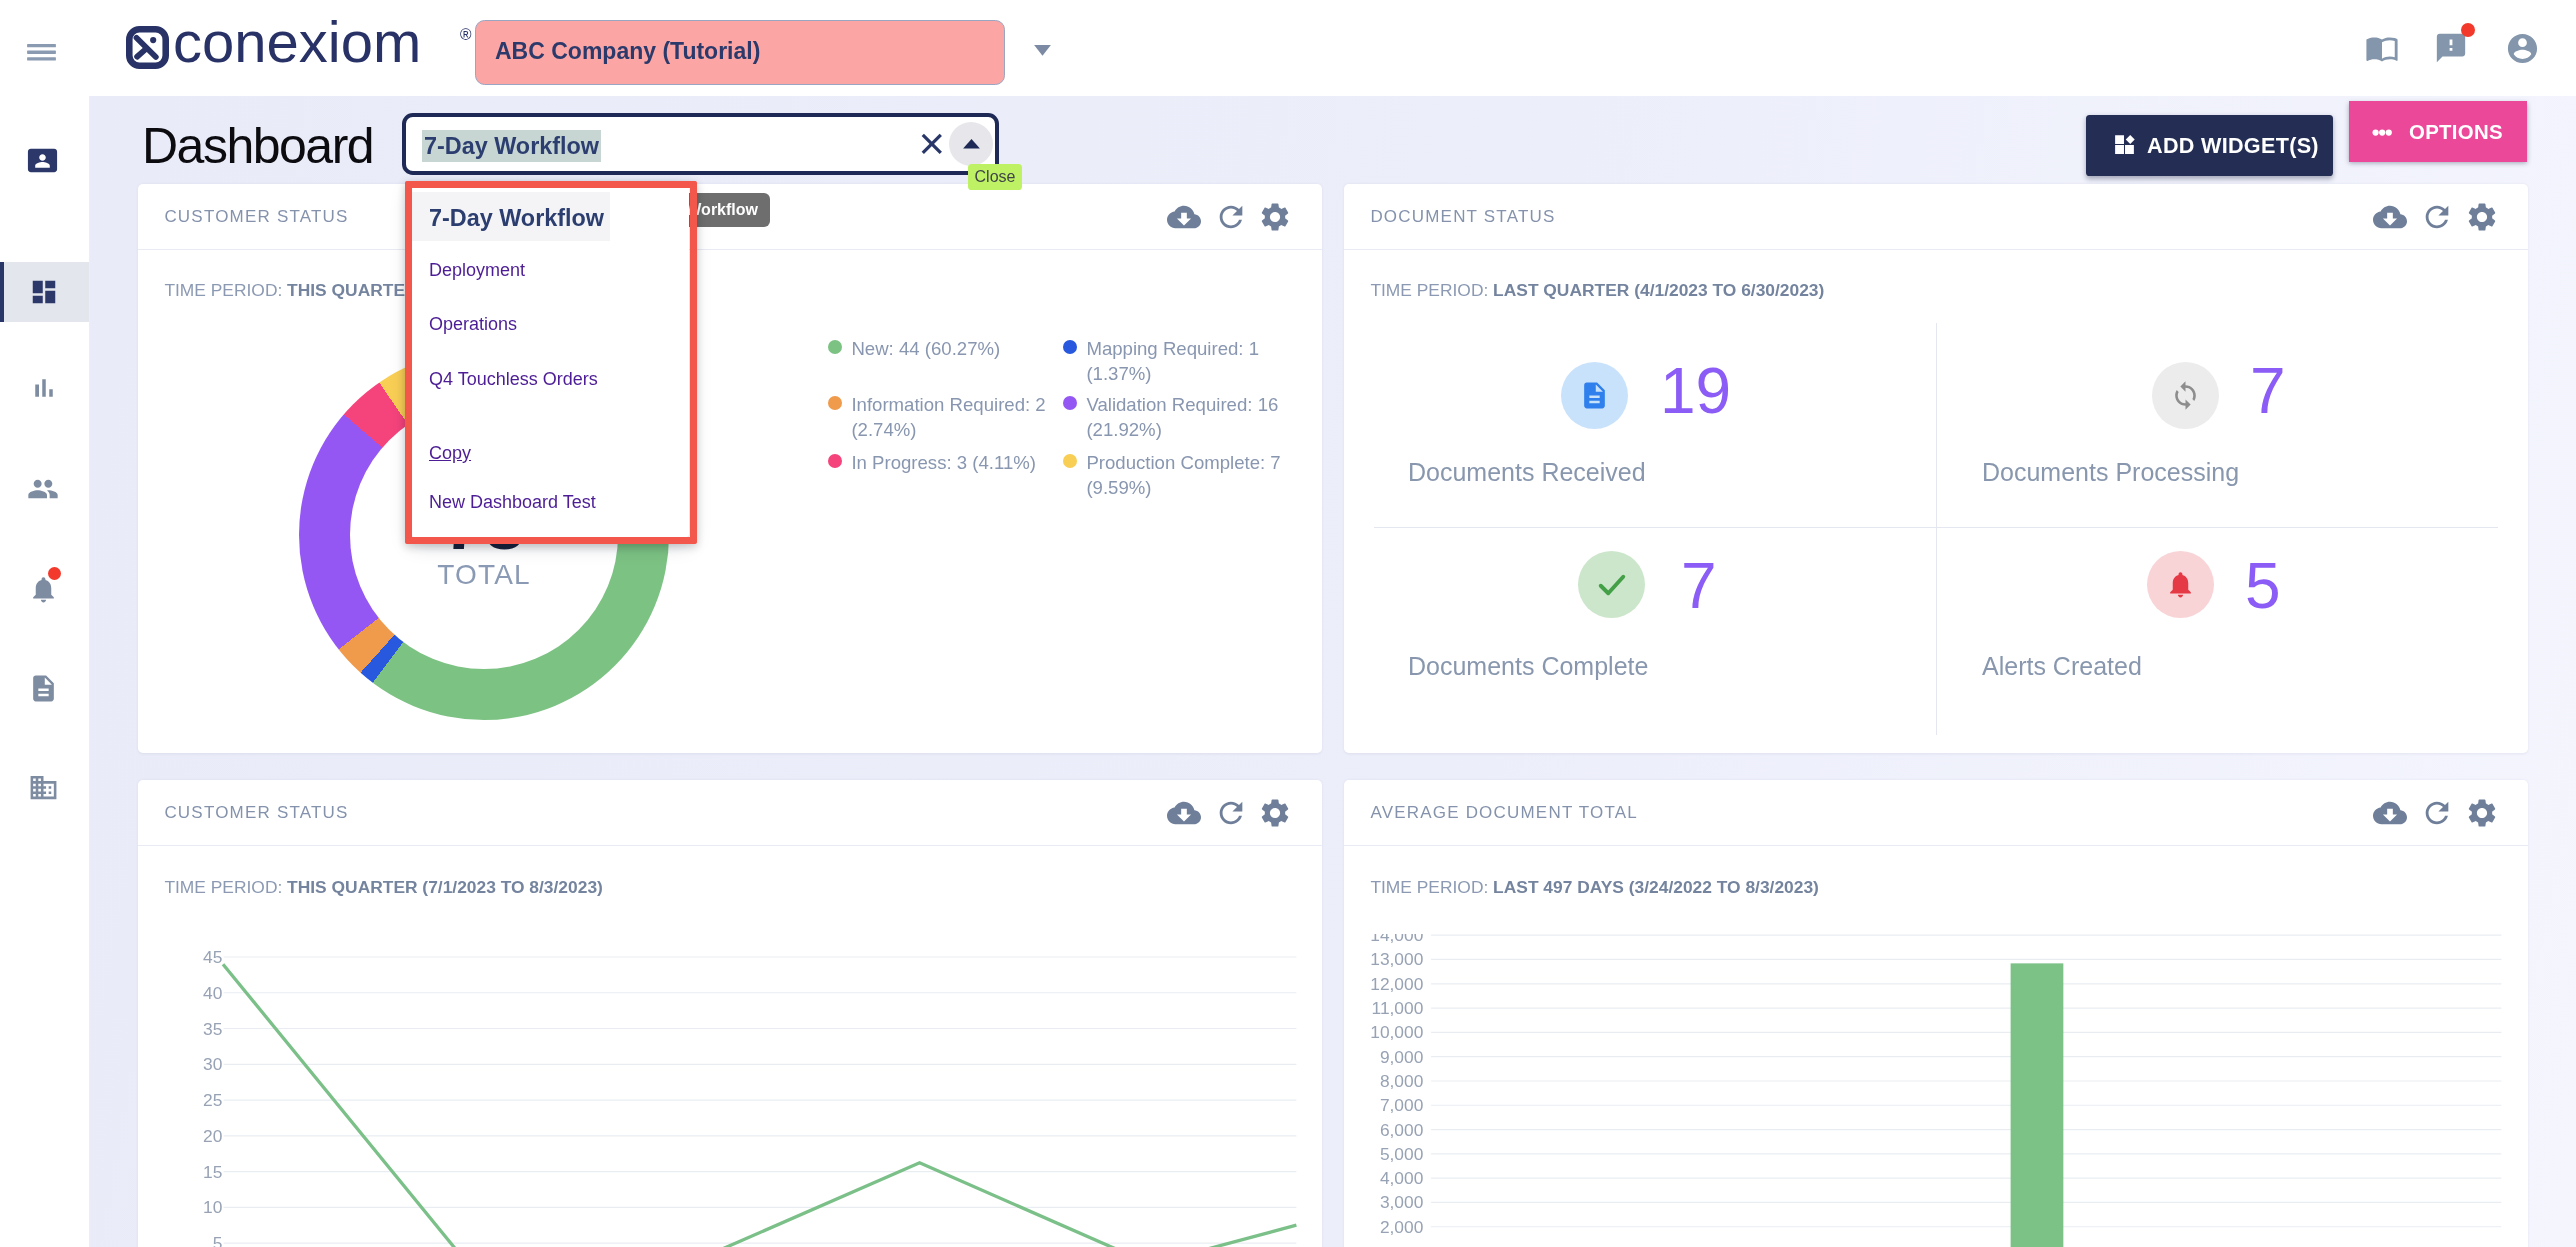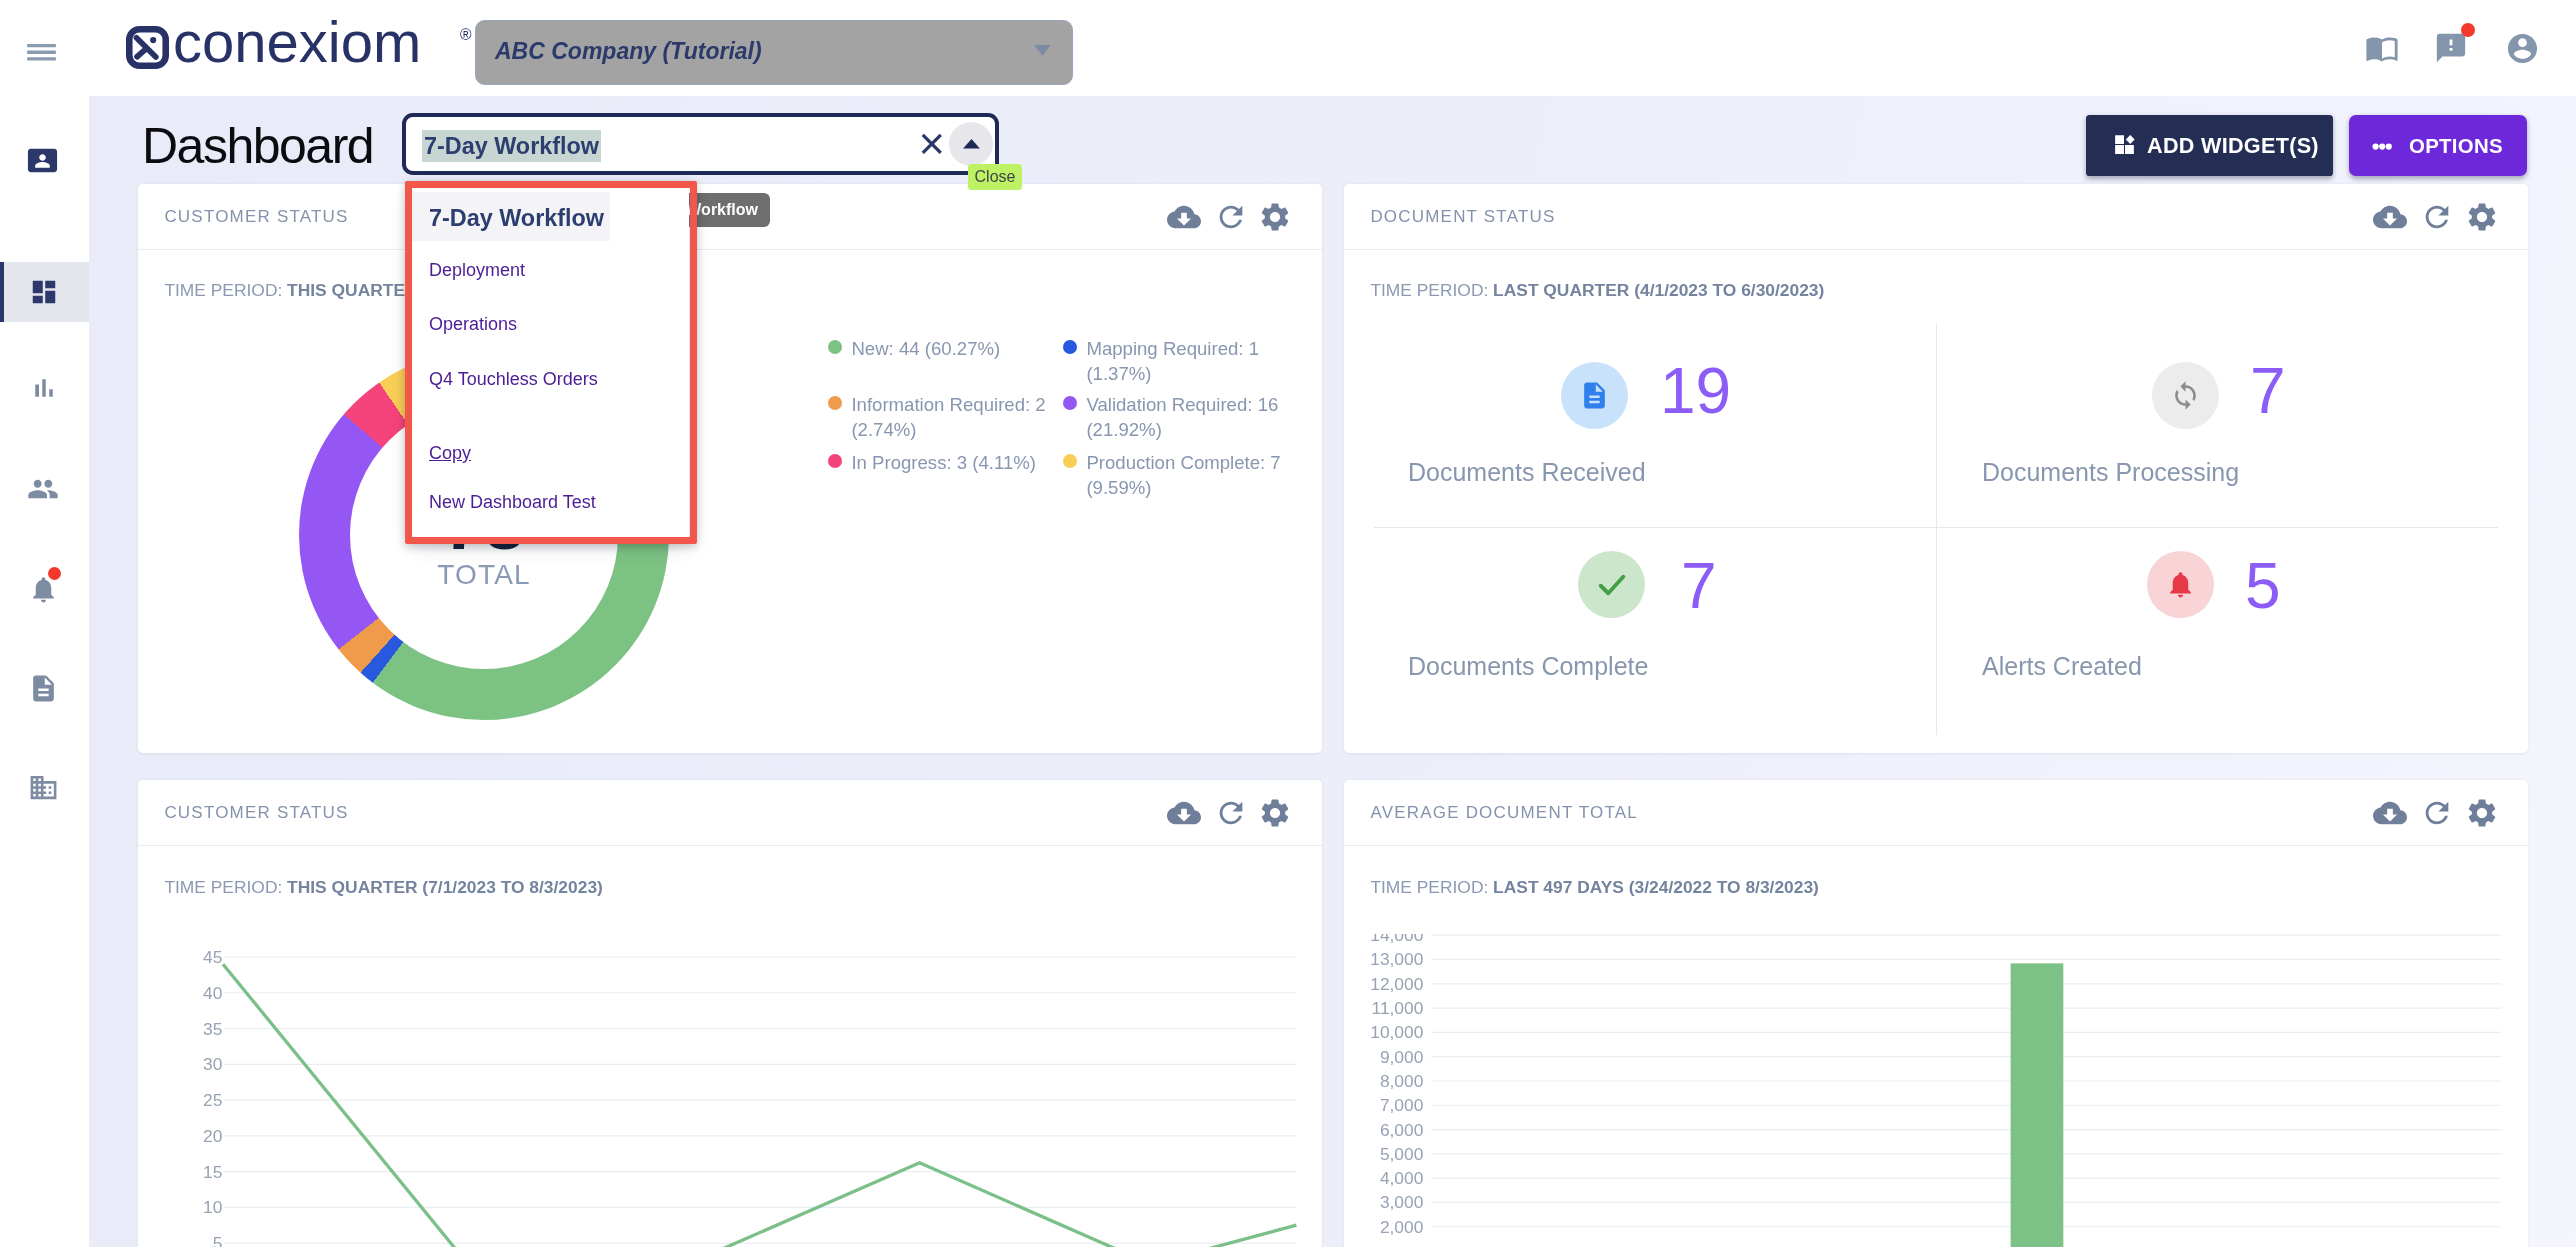--- a/index.html
+++ b/index.html
@@ -48,7 +48,7 @@
     <div class="abs" style="left:173px; top:8.4px; font-size:58px; font-weight:400; color:#283266; letter-spacing:0px;">conexiom</div>
     <div class="abs" style="left:460px; top:26.4px; font-size:15.6px; color:#283266;">®</div>
 
-    <div class="abs" style="left:475px; top:20px; width:598px; height:65px; background:#a3a3a3; border:1.8px solid #9aa5c2; border-radius:9.6px;font-style:italic;">
+    <div class="abs" style="left:475px; top:20px; width:530px; height:65px; background:#fca5a5; border:1.8px solid #9aa5c2; border-radius:9.6px;">
       <div class="abs" style="left:19px; top:0; height:61px; line-height:61px; font-size:23px; font-weight:700; color:#2b3a6b;">ABC Company (Tutorial)</div>
       <svg class="abs" style="left:558px; top:24px;" width="17" height="10.8" viewBox="0 0 28 18">
           <path d="M0 0 L28 0 L14 18 Z" fill="#7c8ba3"></path>

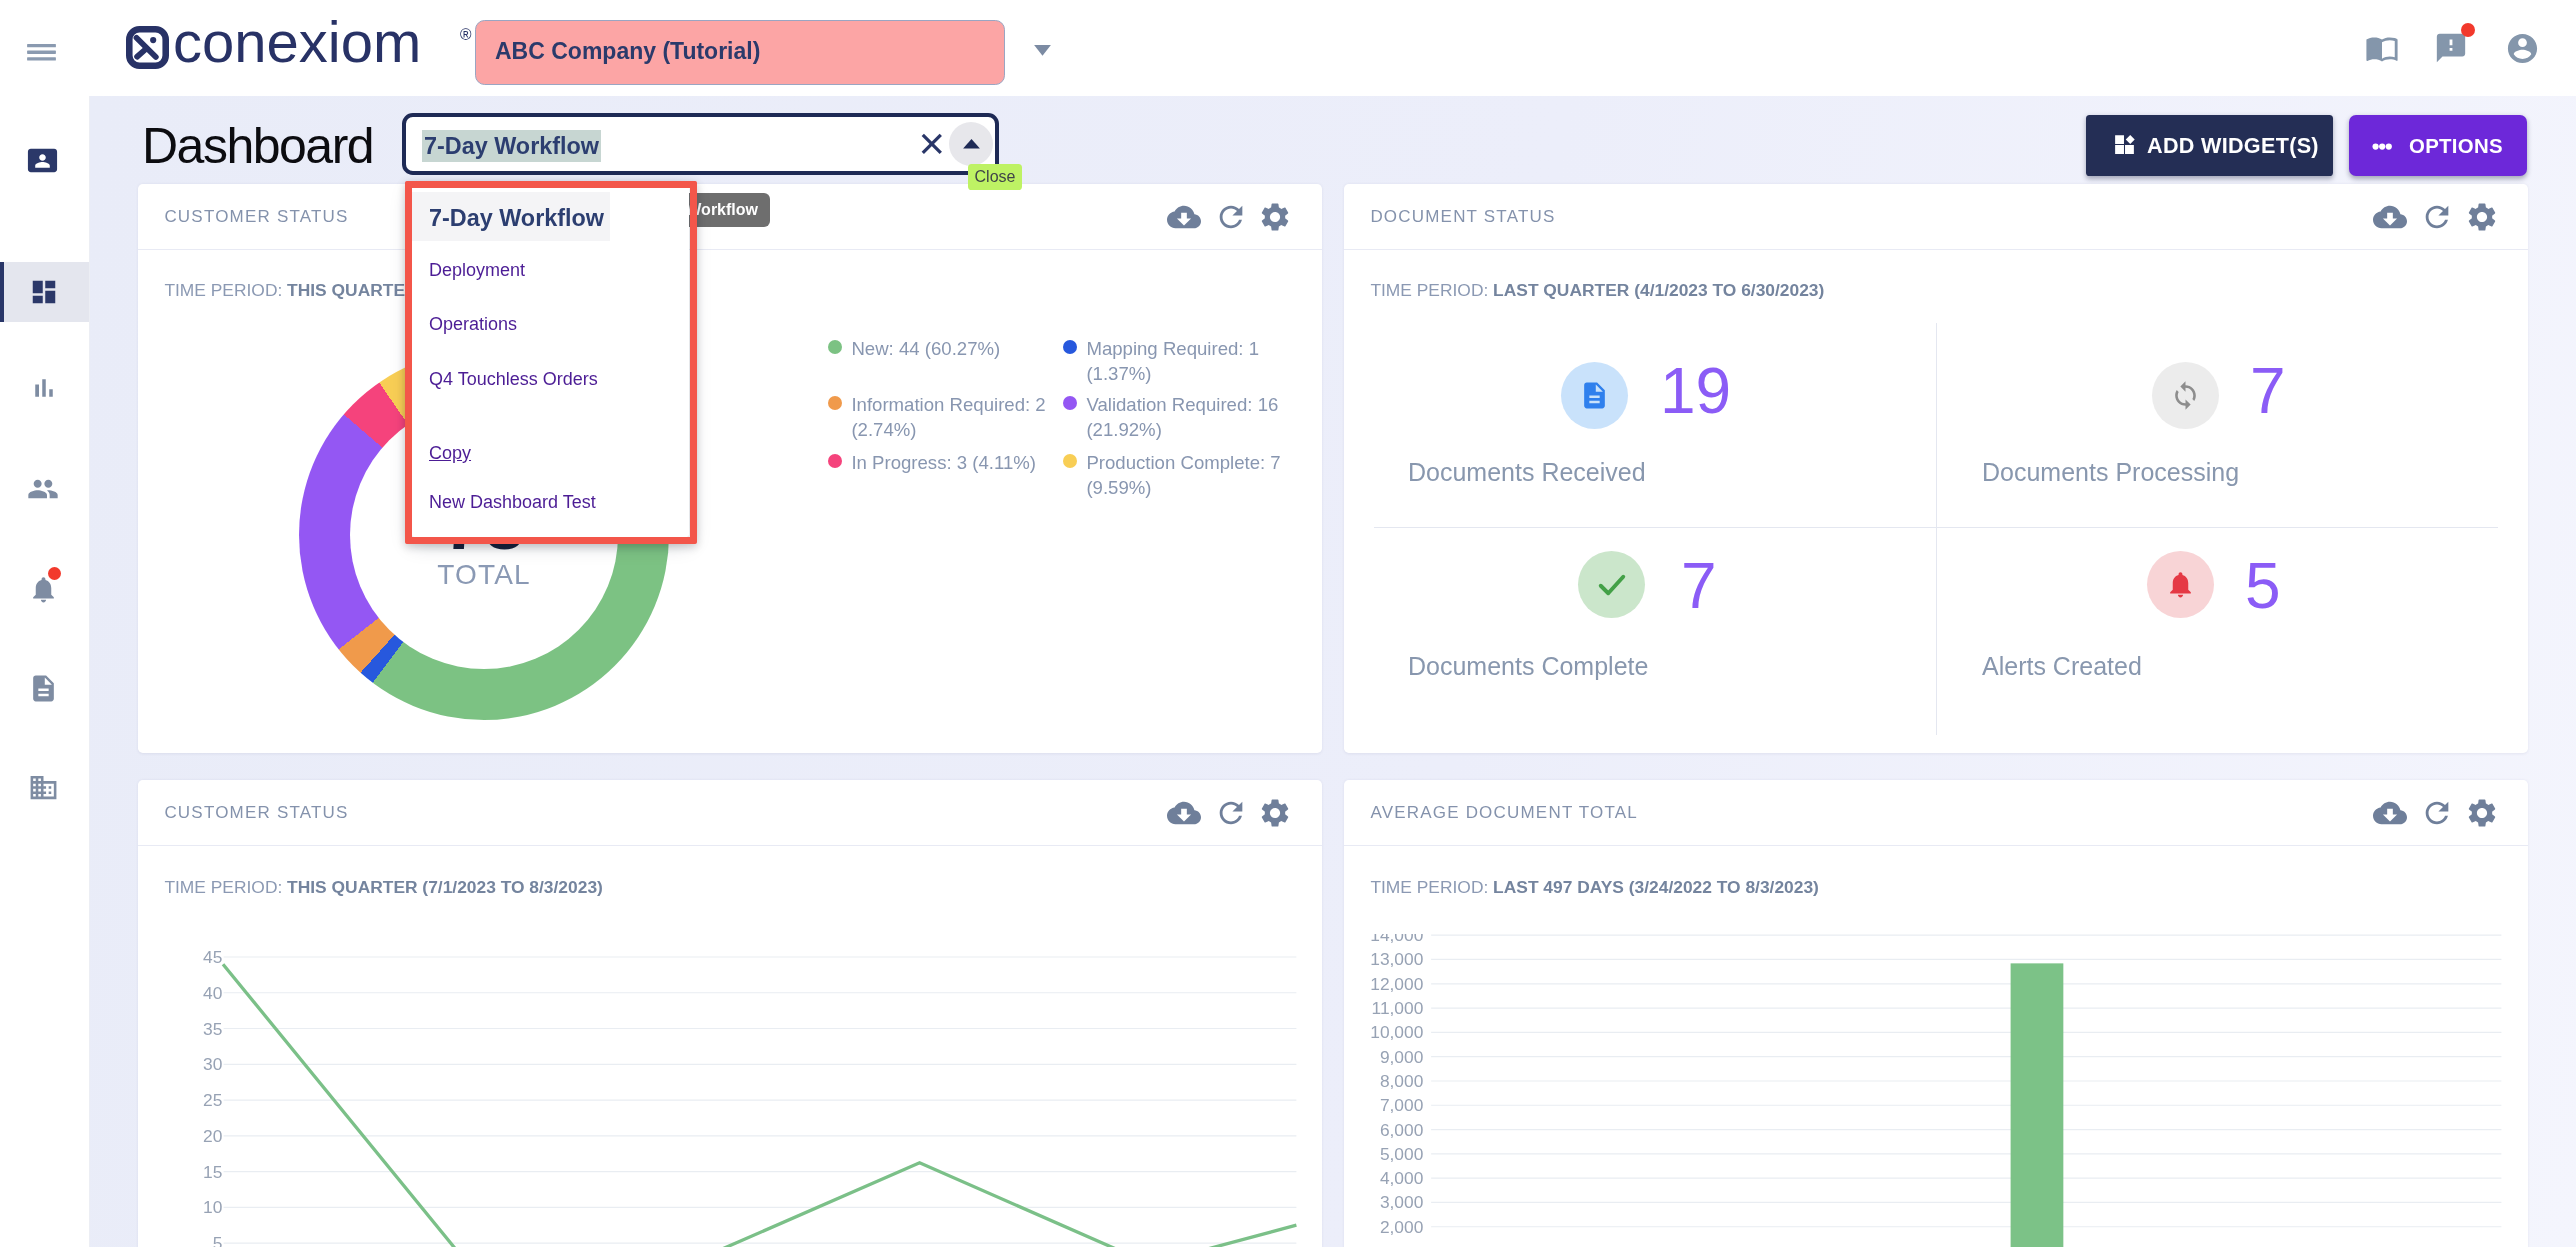--- a/index.html
+++ b/index.html
@@ -107,7 +107,7 @@
     </svg>
     <div class="abs" style="left:61px; top:0; height:61px; line-height:62px; font-size:21.6px; font-weight:700; color:#fff; letter-spacing:0.3px;">ADD WIDGET(S)</div>
   </div>
-  <div class="abs" style="left:2349px; top:115px; width:178px; height:61px; background:#6d28d9; border-radius:7px; box-shadow:0 2.4px 4.8px rgba(20,25,60,.35);">
+  <div class="abs" style="left:2349px; top:101px; width:178px; height:61px; background:#ec4899; border-radius:0; box-shadow:0 2.4px 4.8px rgba(20,25,60,.35);">
     <svg class="abs" style="left:23.4px; top:28px;" width="20.4" height="7.2" viewBox="0 0 34 12">
       <circle cx="6" cy="6" r="5.2" fill="#fff"></circle>
         <circle cx="17" cy="6" r="5.2" fill="#fff"></circle>

